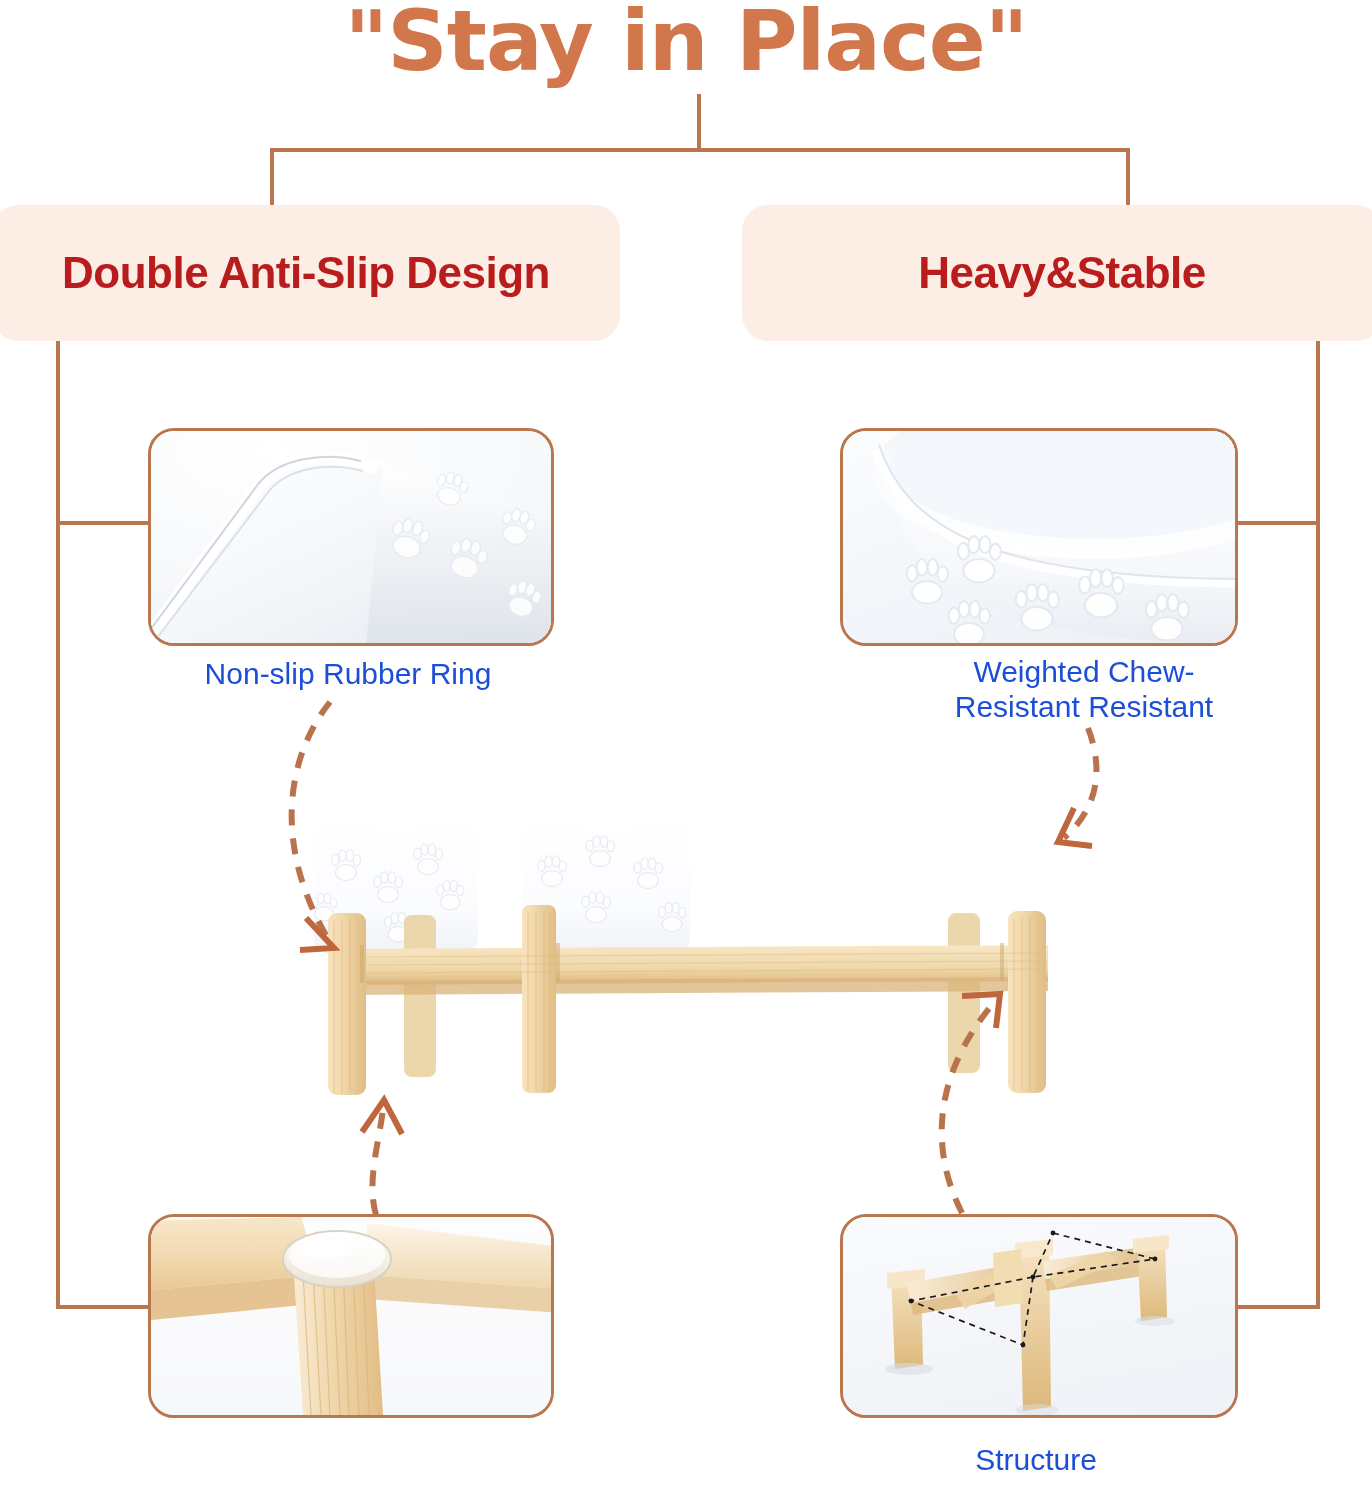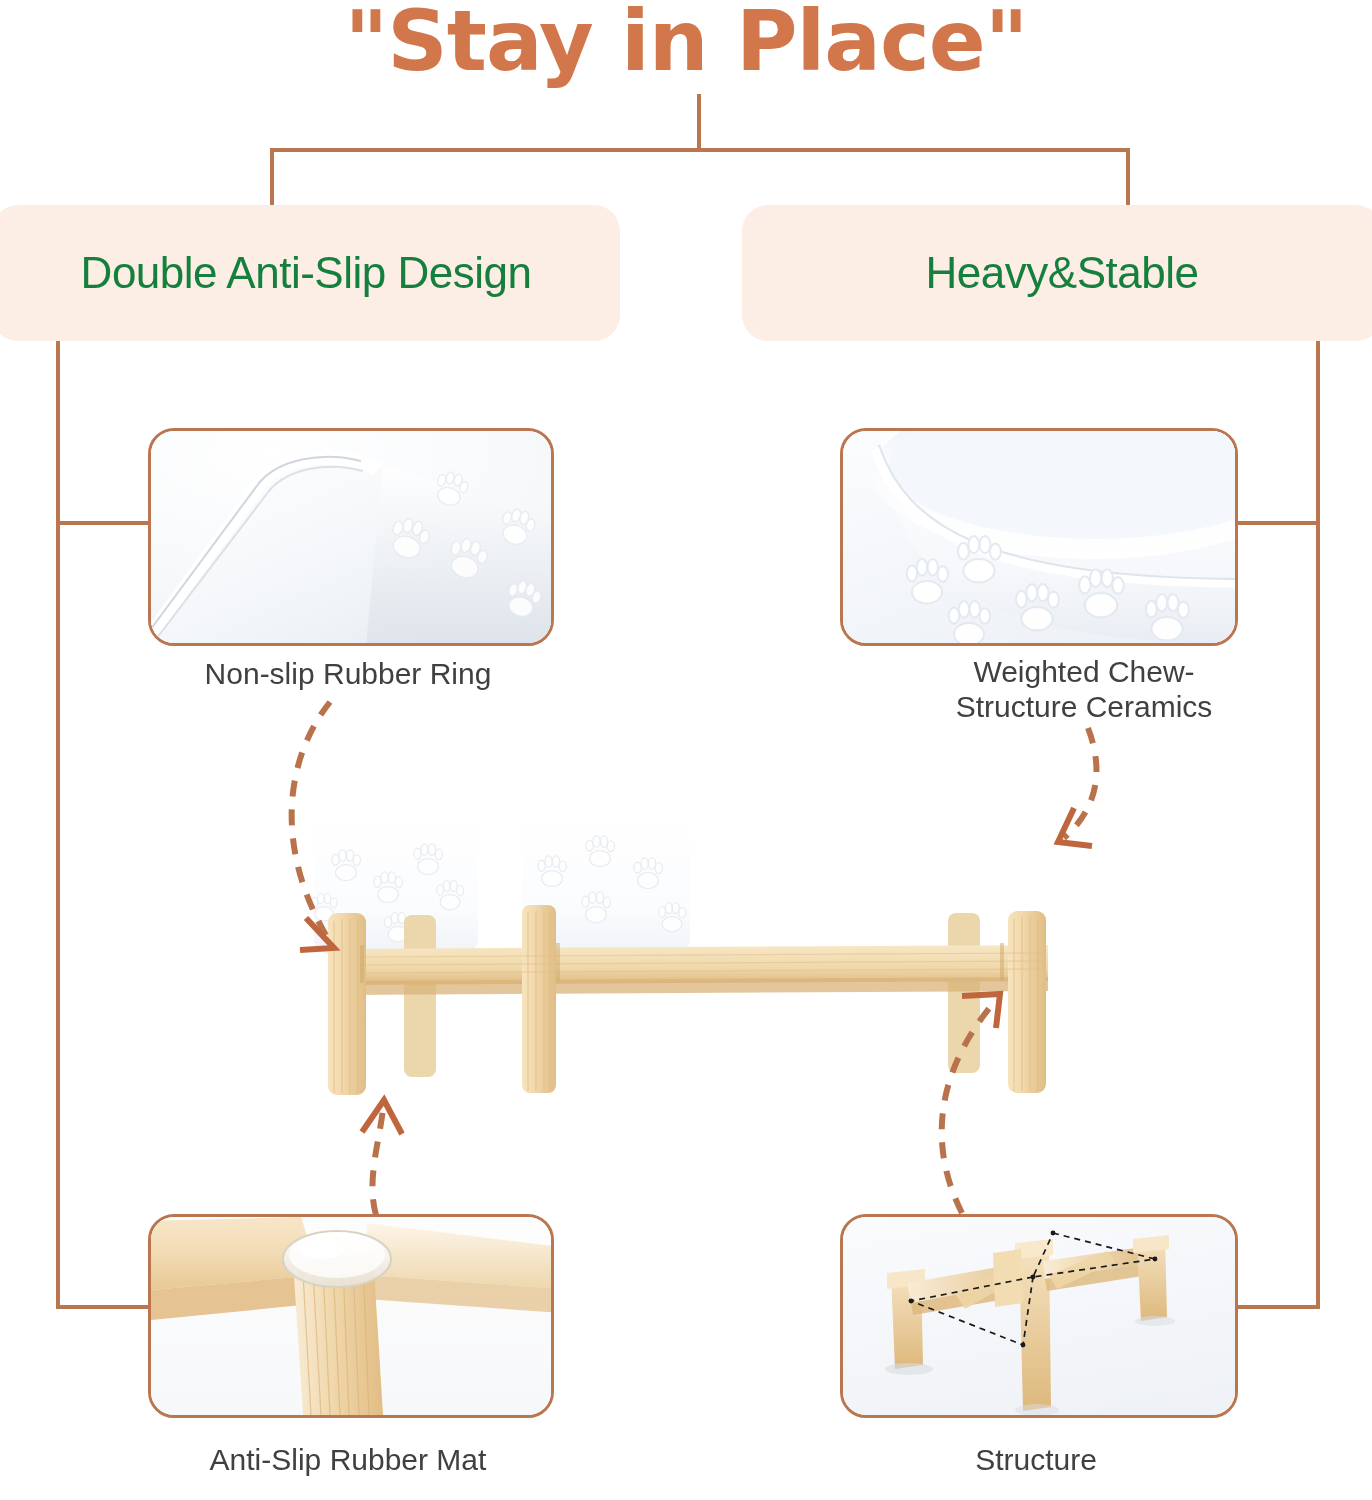--- a/index.html
+++ b/index.html
@@ -28,7 +28,7 @@
     display:flex;align-items:center;justify-content:center;
   }
   .pill span{
-    font-size:44px;font-weight:normal;color:#15803d;letter-spacing:-0.5px;
+    font-size:44px;font-weight:bold;color:#b91c1c;letter-spacing:-0.5px;
     font-family:"Liberation Sans","DejaVu Sans",sans-serif;white-space:nowrap;
   }
 

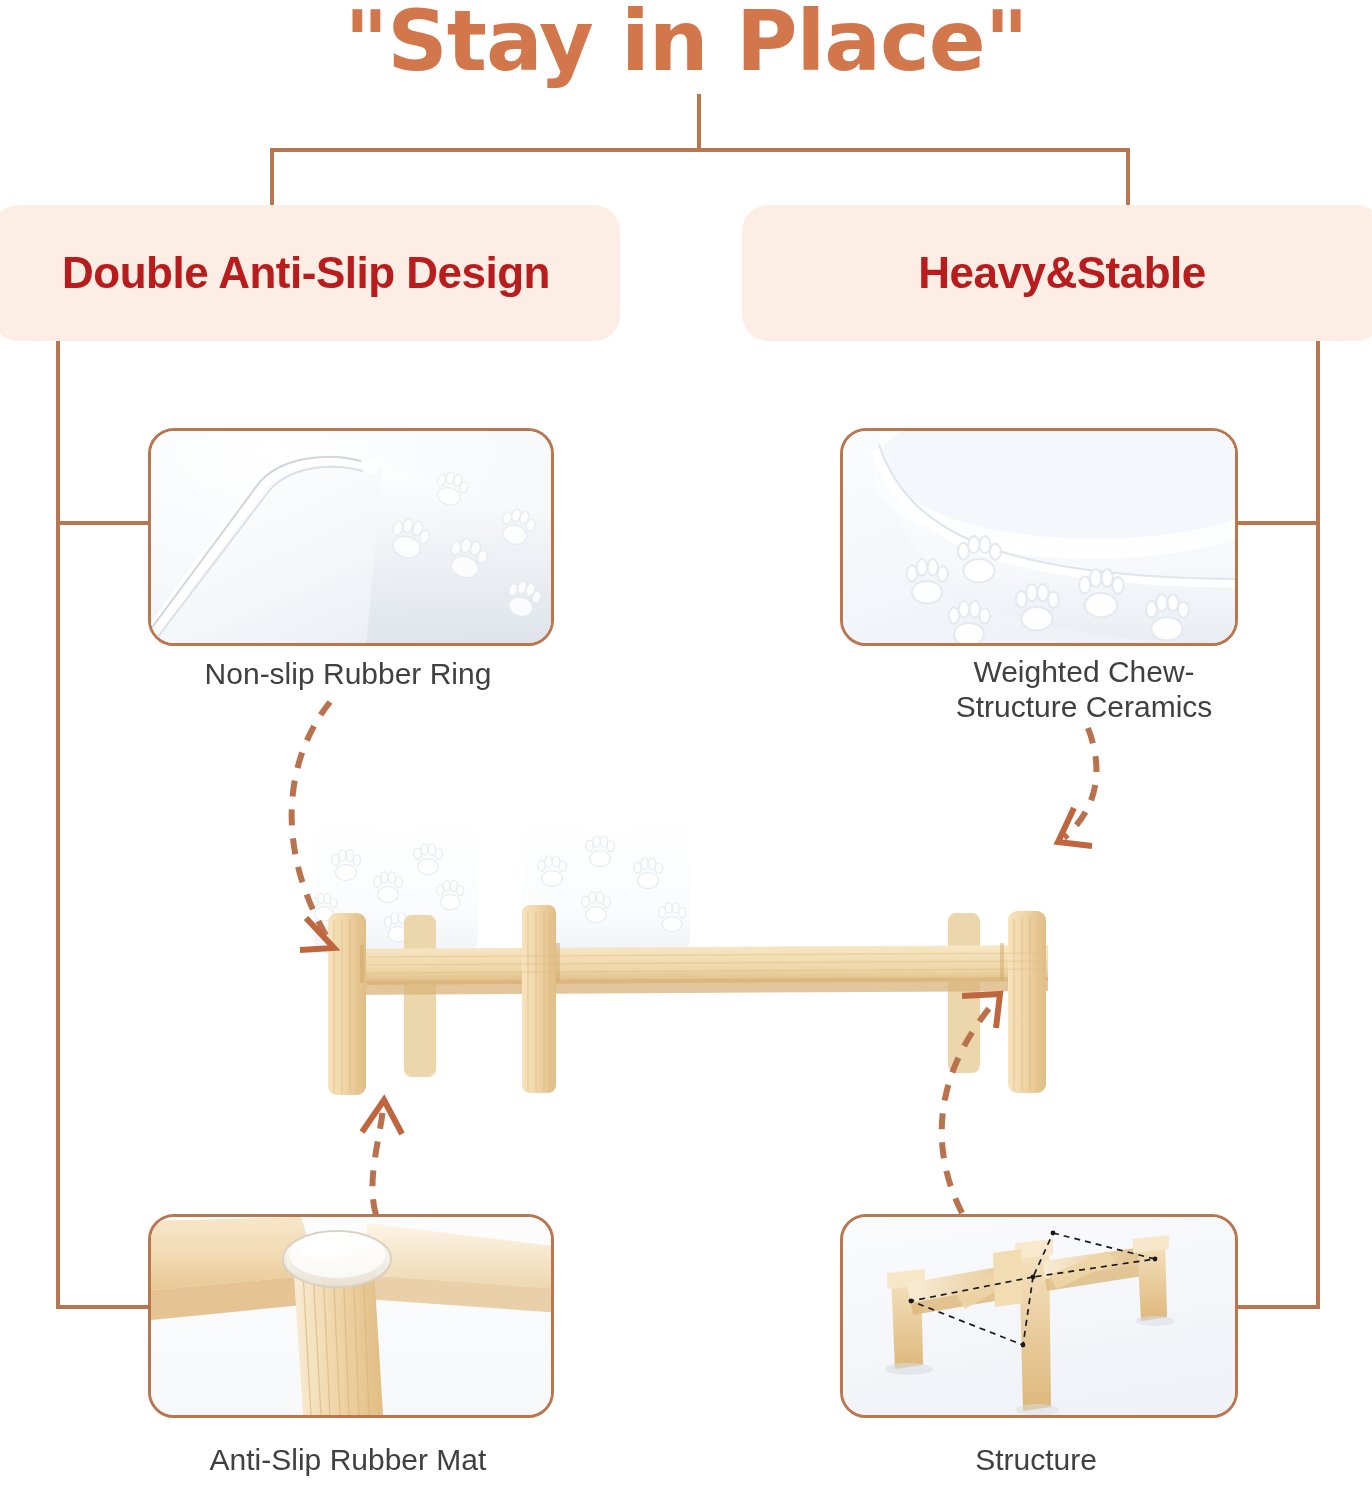--- a/index.html
+++ b/index.html
@@ -38,7 +38,7 @@
     overflow:hidden;background:#FBFCFD;
   }
   .cap{
-    position:absolute;text-align:center;color:#404040;
+    position:absolute;text-align:center;color:#1d4ed8;
     font-size:30px;line-height:1.17;font-weight:400;
     font-family:"Liberation Sans","DejaVu Sans",sans-serif;
   }

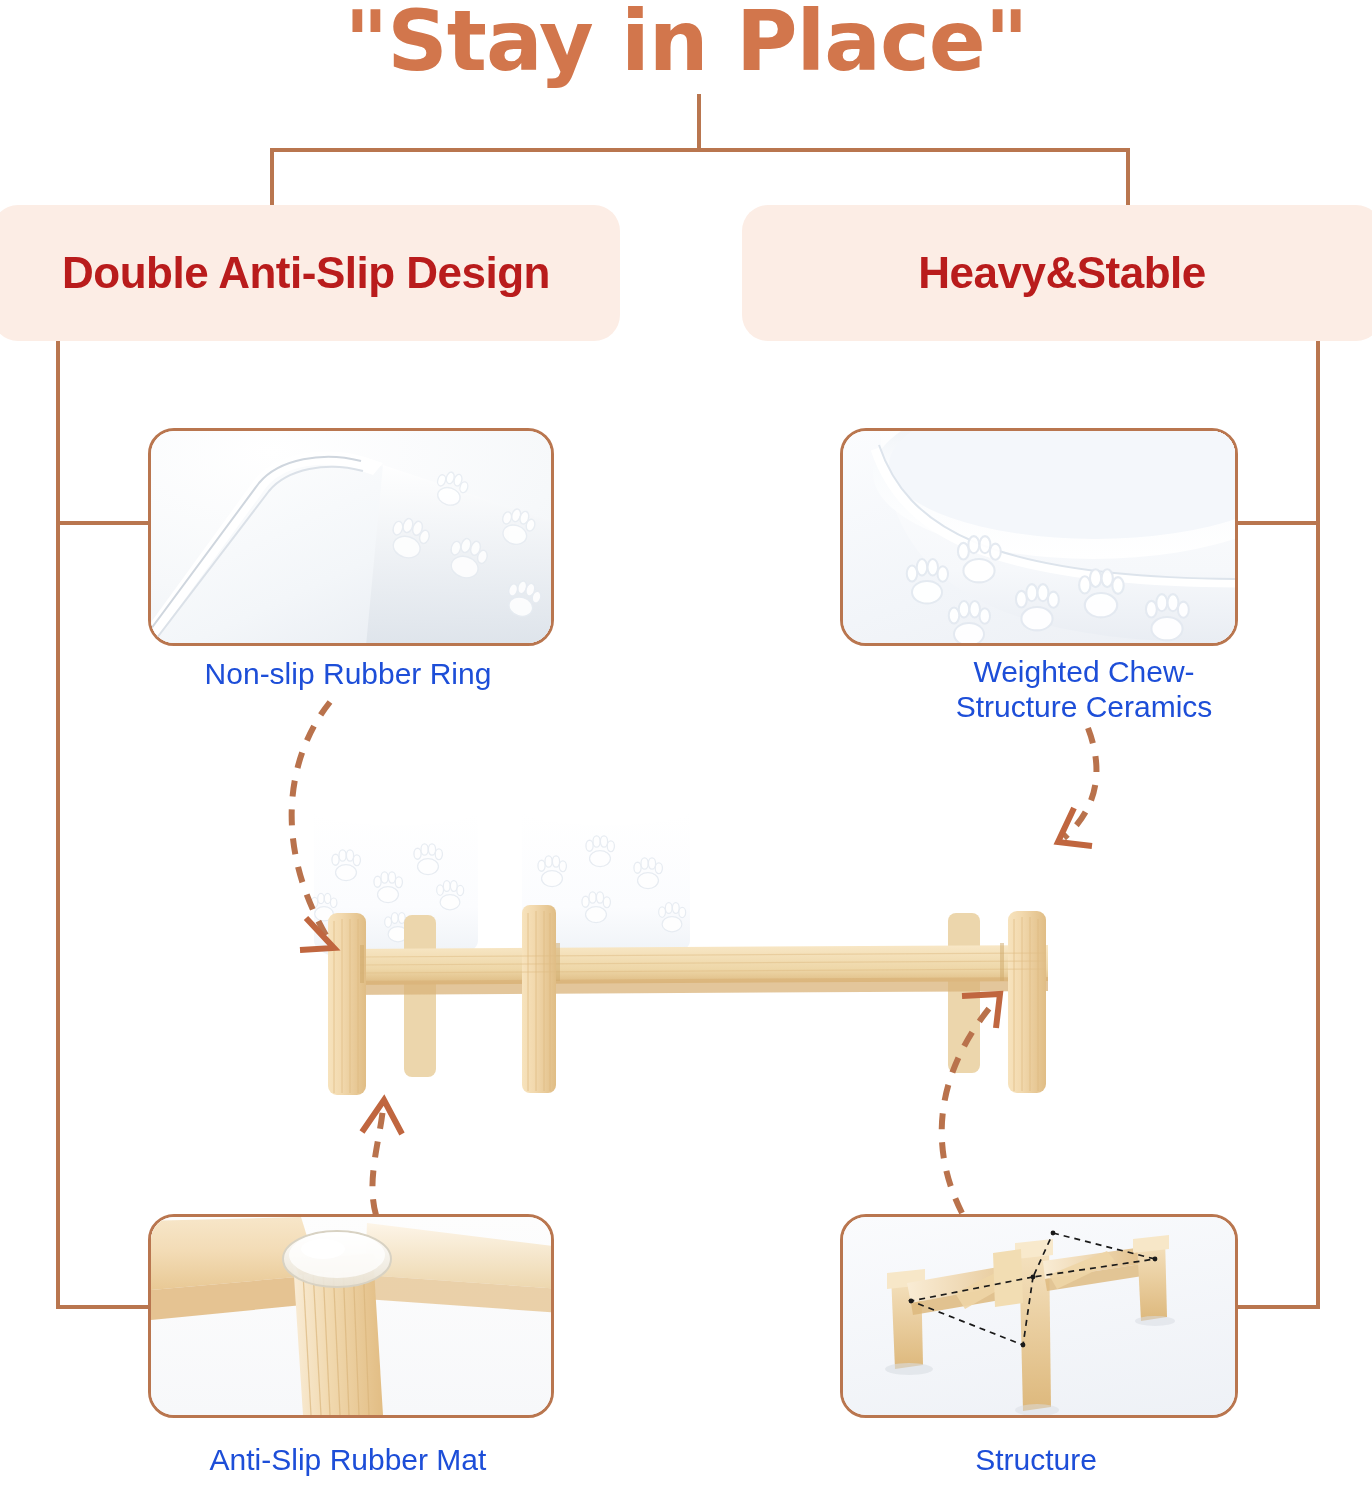--- a/index.html
+++ b/index.html
@@ -236,7 +236,7 @@
   </div>
   <div class="cap" style="left:888px;top:654px;width:392px;">
     <div>Weighted Chew-</div>
-    <div>Structure Ceramics</div>
+    <div>Resistant Resistant</div>
   </div>
 
   <div class="card" style="left:148px;top:1214px;width:400px;height:198px;">

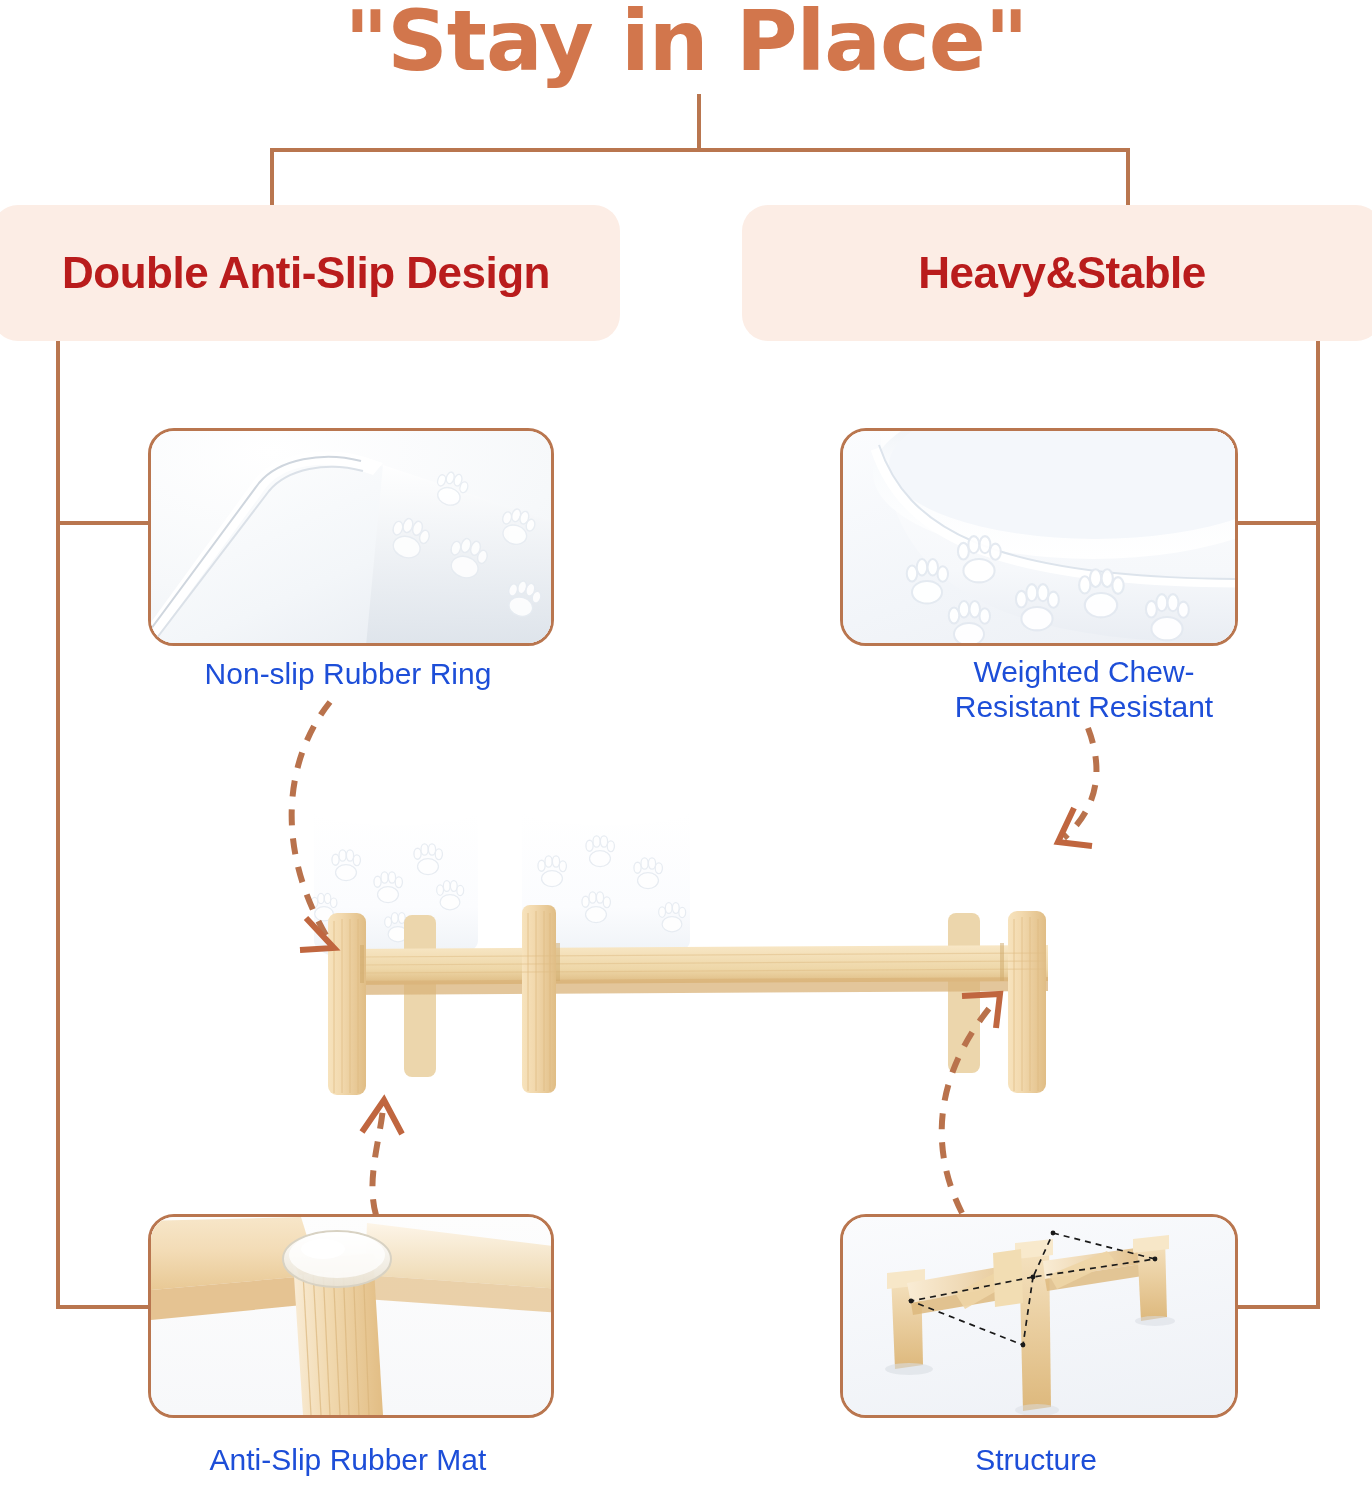--- a/index.html
+++ b/index.html
@@ -289,9 +289,6 @@
         <ellipse cx="172" cy="32" rx="22" ry="10" fill="#ffffff" opacity=".9"></ellipse>
       </svg>
     </div>
-  </div>
-  <div class="cap" style="left:148px;top:1442px;width:400px;">
-    <div>Anti-Slip Rubber Mat</div>
   </div>
 
   <div class="card" style="left:840px;top:1214px;width:392px;height:198px;">

